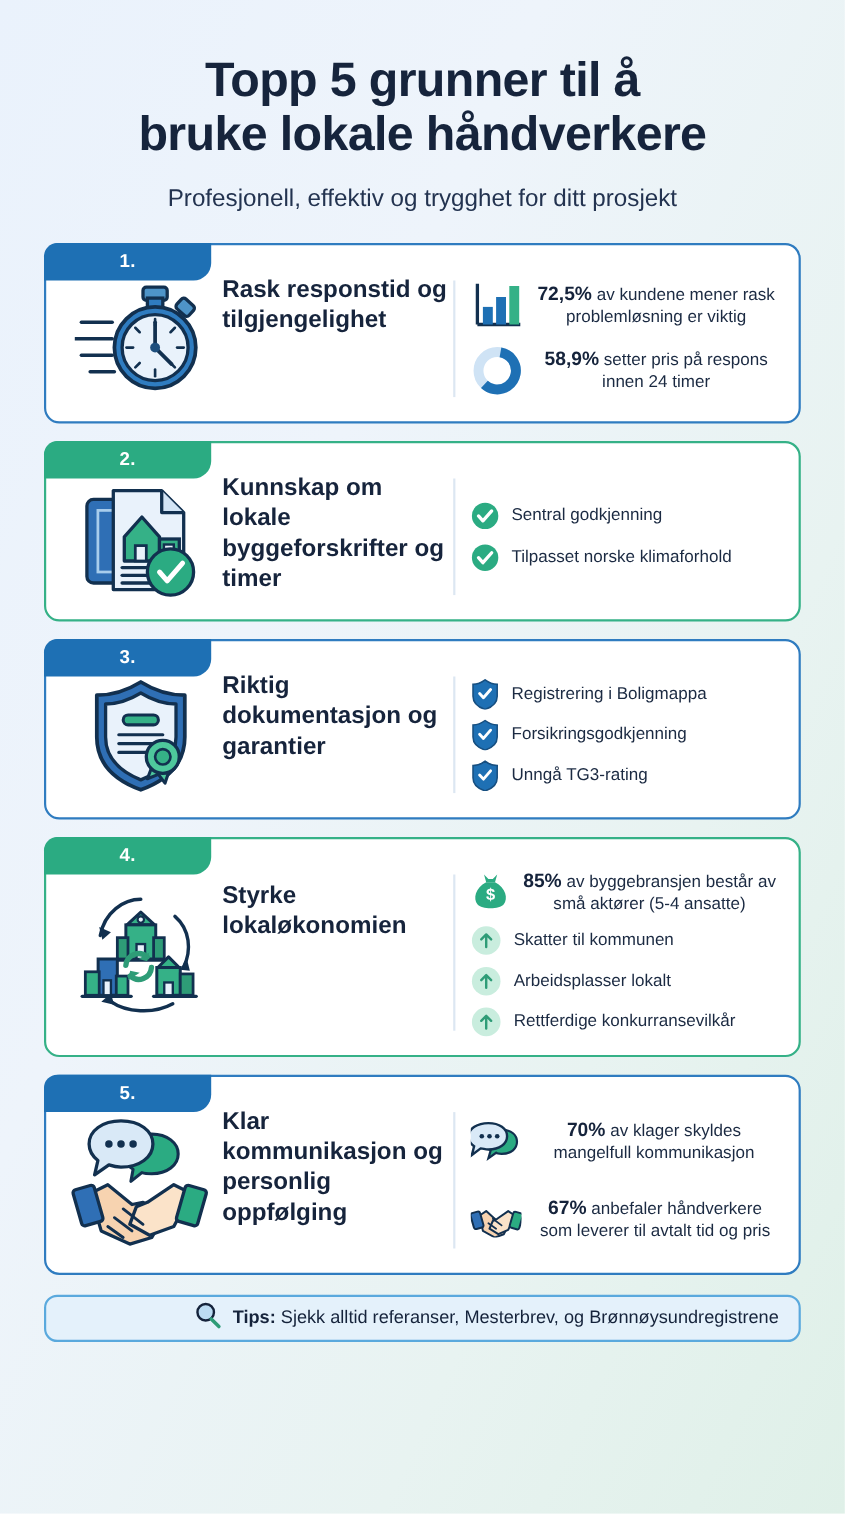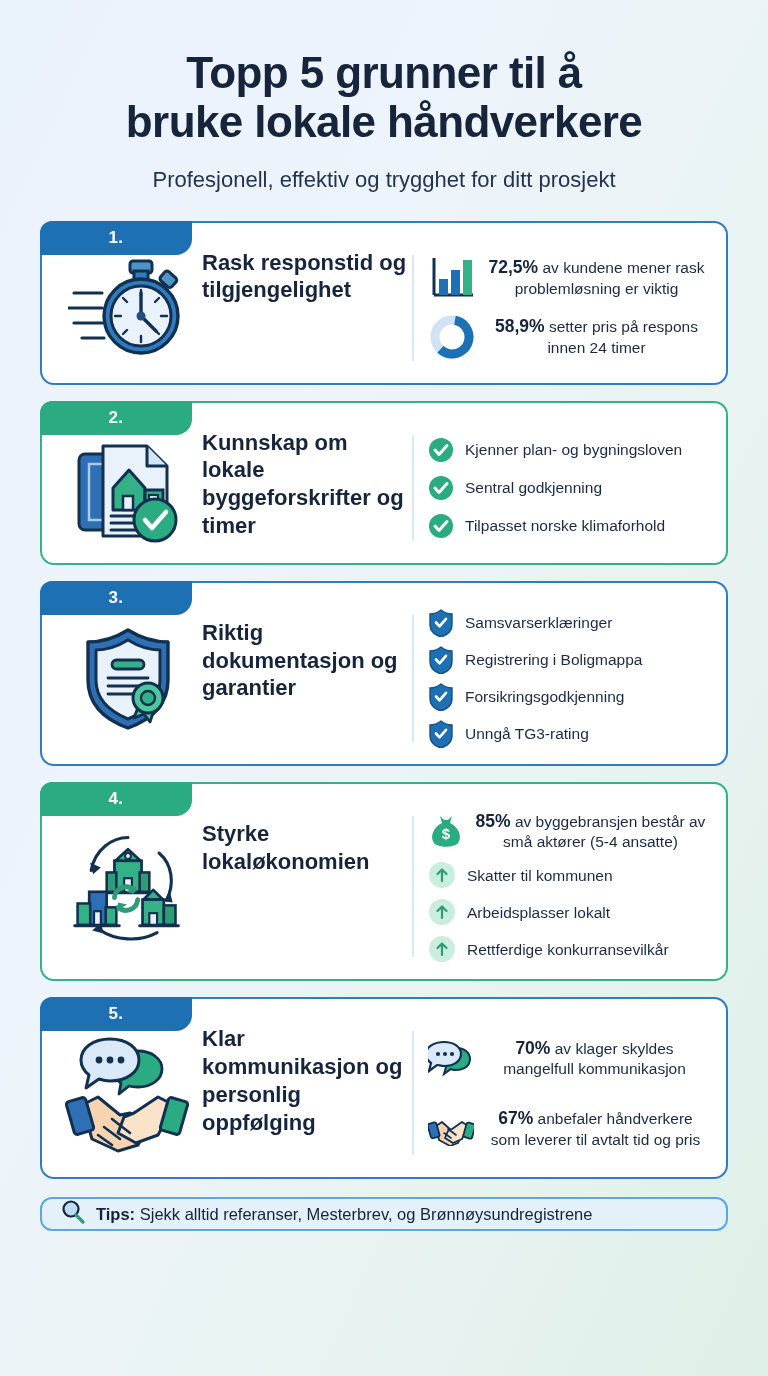--- a/index.html
+++ b/index.html
@@ -280,15 +280,6 @@
       <div class="divider"></div>
 
       <div class="card-right">
-        <div class="list-row">
-          <span class="stat-icon">
-            <svg width="26" height="26" viewBox="0 0 26 26">
-                <circle cx="13" cy="13" r="12" fill="#2bab82"></circle>
-                <path d="M7 13 l4 4.5 l8 -9" fill="none" stroke="#fff" stroke-width="3" stroke-linecap="round" stroke-linejoin="round"></path>
-              </svg>
-          </span>
-          <span class="list-text">Kjenner plan- og bygningsloven</span>
-        </div>
         <div class="list-row">
           <span class="stat-icon">
             <svg width="26" height="26" viewBox="0 0 26 26">

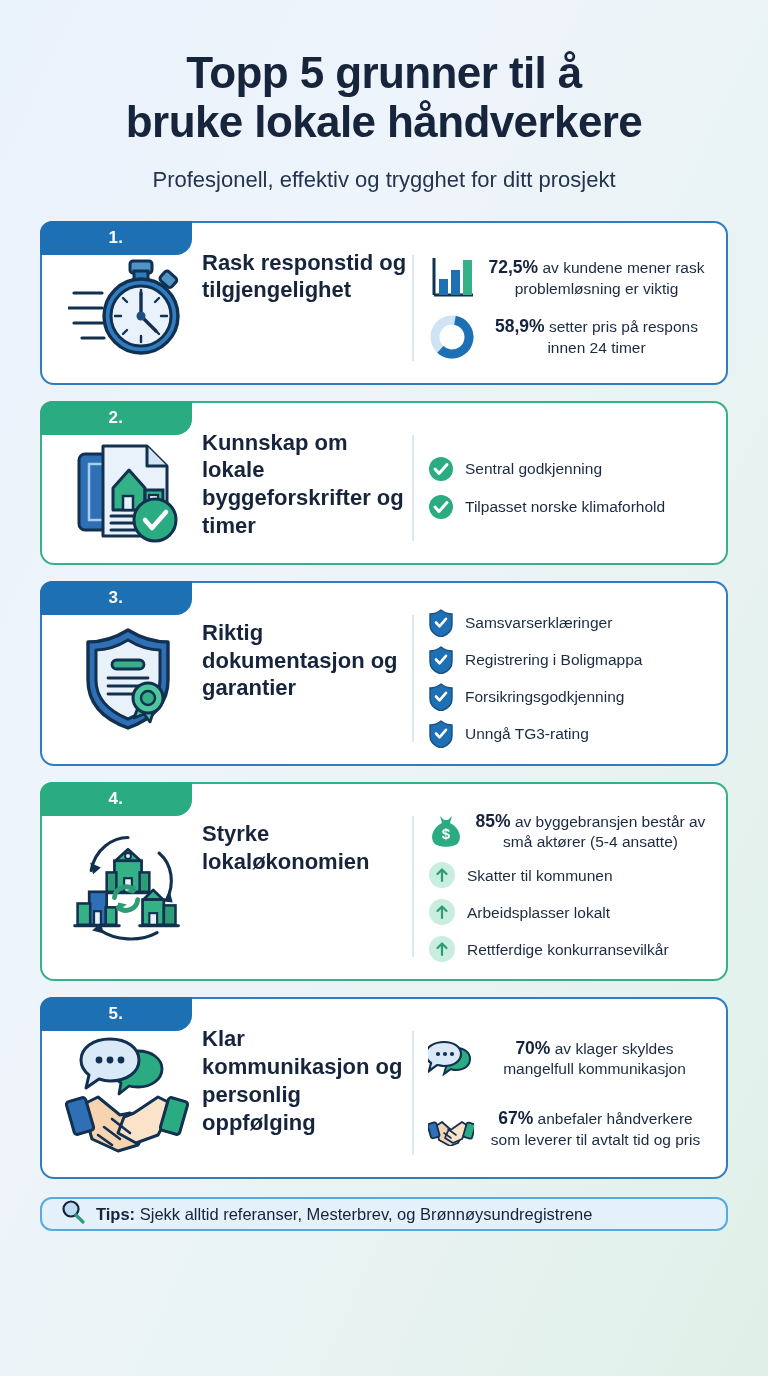--- a/index.html
+++ b/index.html
@@ -326,15 +326,6 @@
       <div class="divider"></div>
 
       <div class="card-right" style="gap:9px;">
-        <div class="list-row">
-          <span class="stat-icon">
-            <svg width="26" height="28" viewBox="0 0 26 28">
-                <path d="M13 1 C9 4 4 5 2 5 v11 c0 7 5 10 11 12 c6 -2 11 -5 11 -12 v-11 c-2 0 -7 -1 -11 -4 z" fill="#1e70b4" stroke="#174f80" stroke-width="1.4"></path>
-                <path d="M8 13.5 l3.5 3.8 l6.5 -7.5" fill="none" stroke="#fff" stroke-width="2.6" stroke-linecap="round" stroke-linejoin="round"></path>
-              </svg>
-          </span>
-          <span class="list-text">Samsvarserklæringer</span>
-        </div>
         <div class="list-row">
           <span class="stat-icon">
             <svg width="26" height="28" viewBox="0 0 26 28">

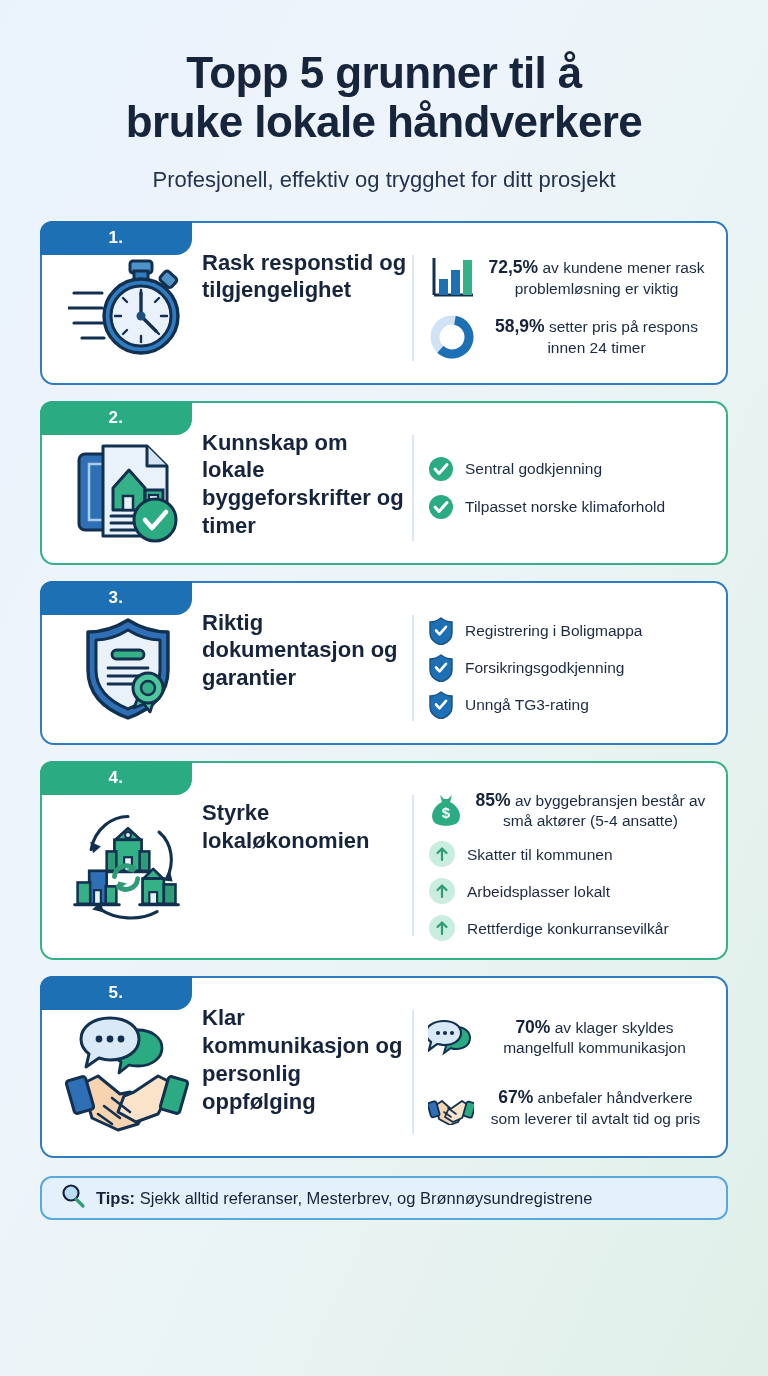--- a/index.html
+++ b/index.html
@@ -166,6 +166,7 @@
     align-items: center;
     gap: 10px;
     padding: 0 18px;
+    justify-content: flex-end;
   }
   .tips-text {
     font-size: 16.5px;

